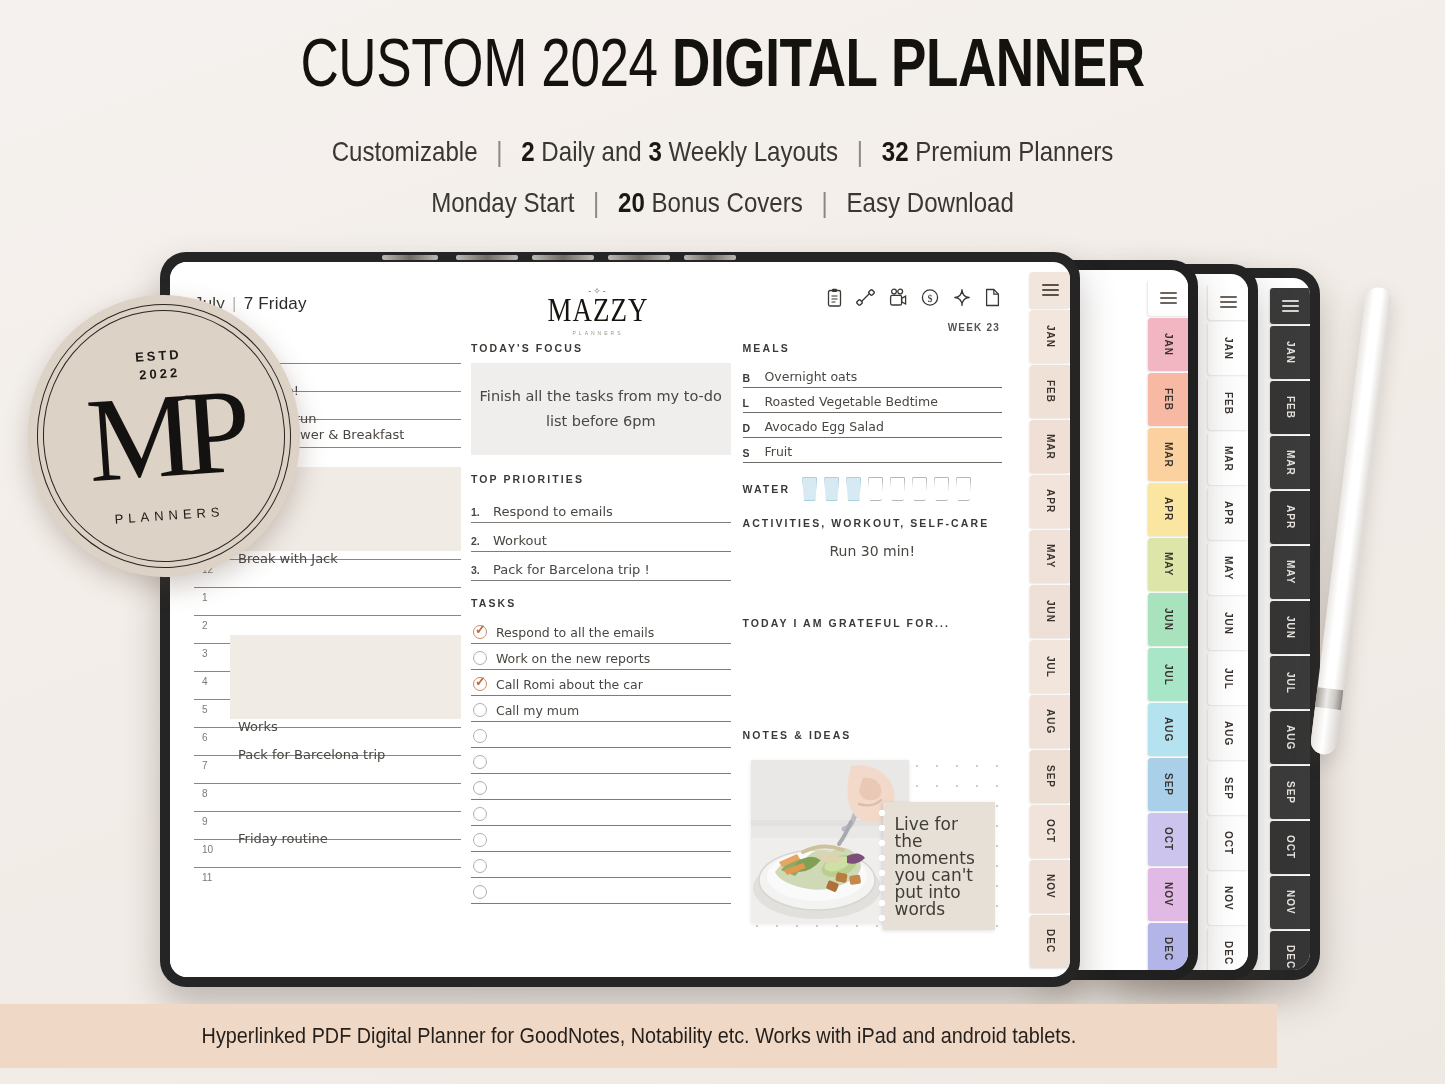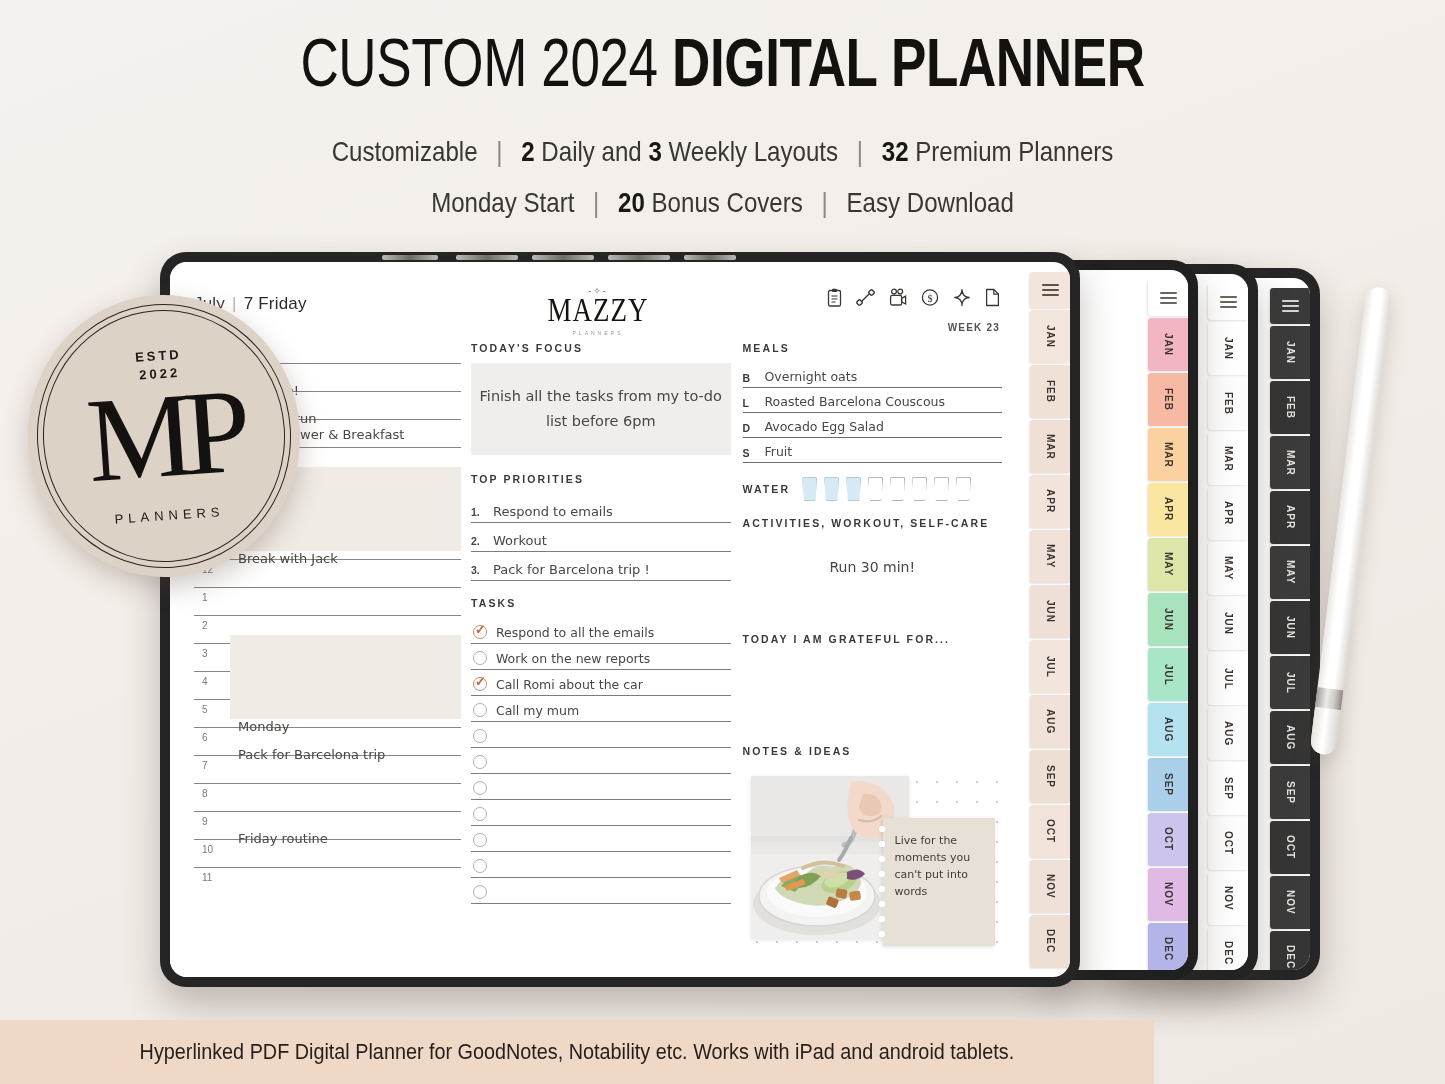--- a/index.html
+++ b/index.html
@@ -577,7 +577,7 @@
                   </div>
                   <div class="meal-row">
                     <span class="k">L</span>
-                    <span class="v">Roasted Barcelona Couscous</span>
+                    <span class="v">Roasted Vegetable Bedtime</span>
                   </div>
                   <div class="meal-row">
                     <span class="k">D</span>

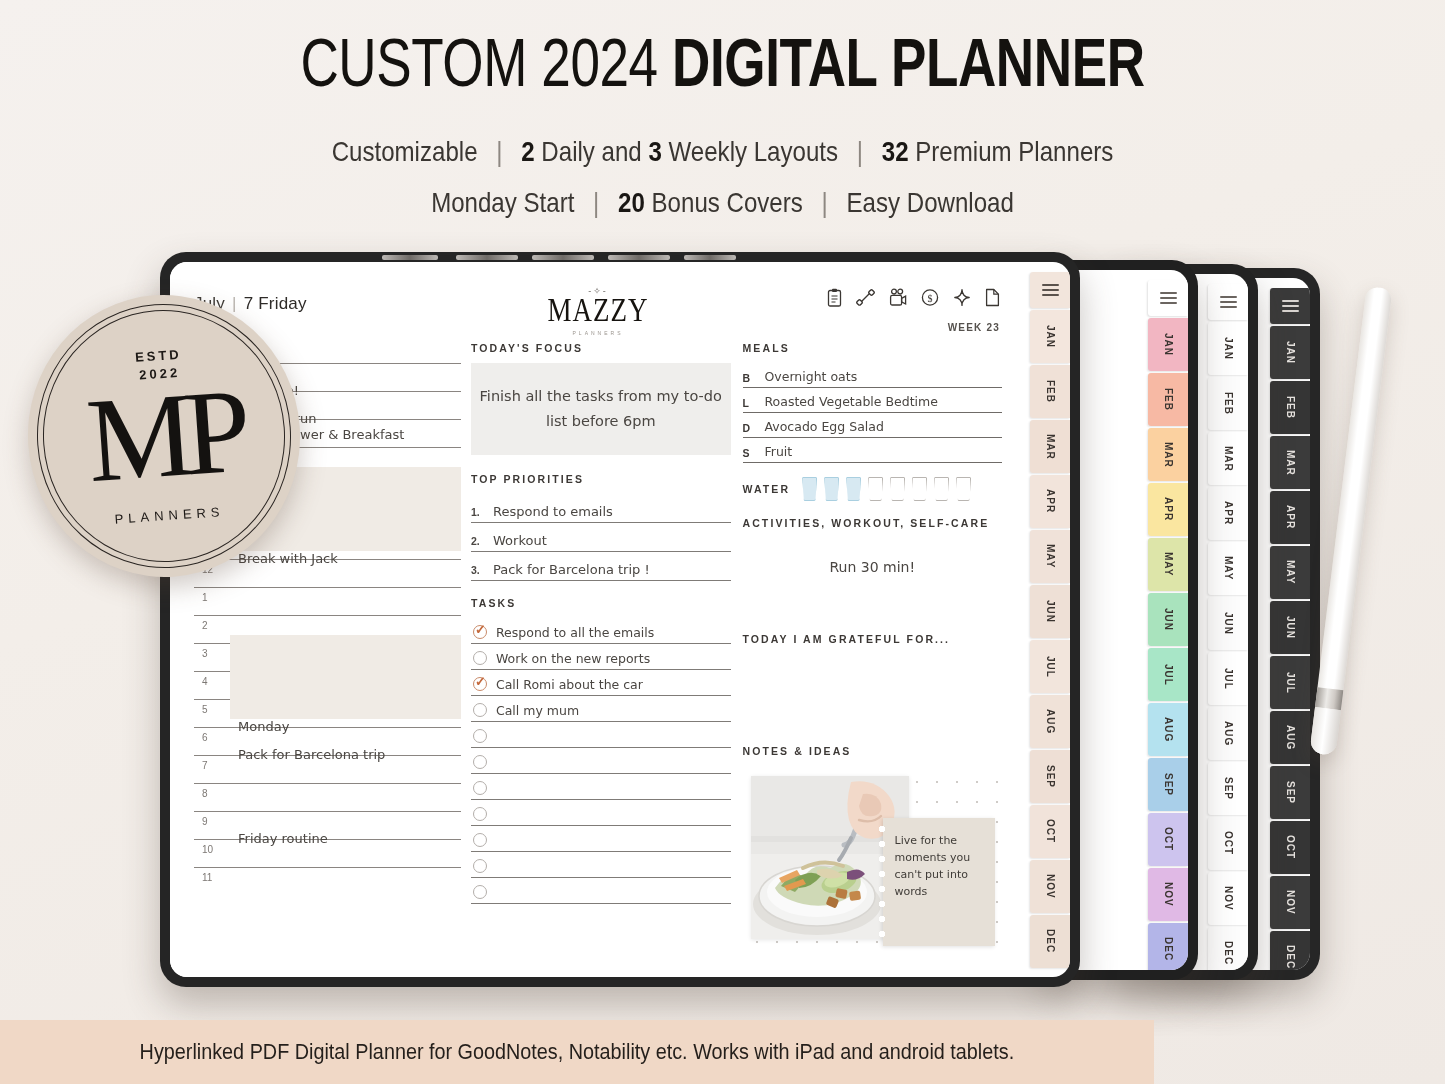--- a/index.html
+++ b/index.html
@@ -178,7 +178,7 @@
 
   .act-note {
     font-family: "DejaVu Sans", sans-serif; font-size: 14px; color: #4a4642;
-    text-align: center; margin-top: 30px;
+    text-align: center; margin-top: 14px;
   }
 
   

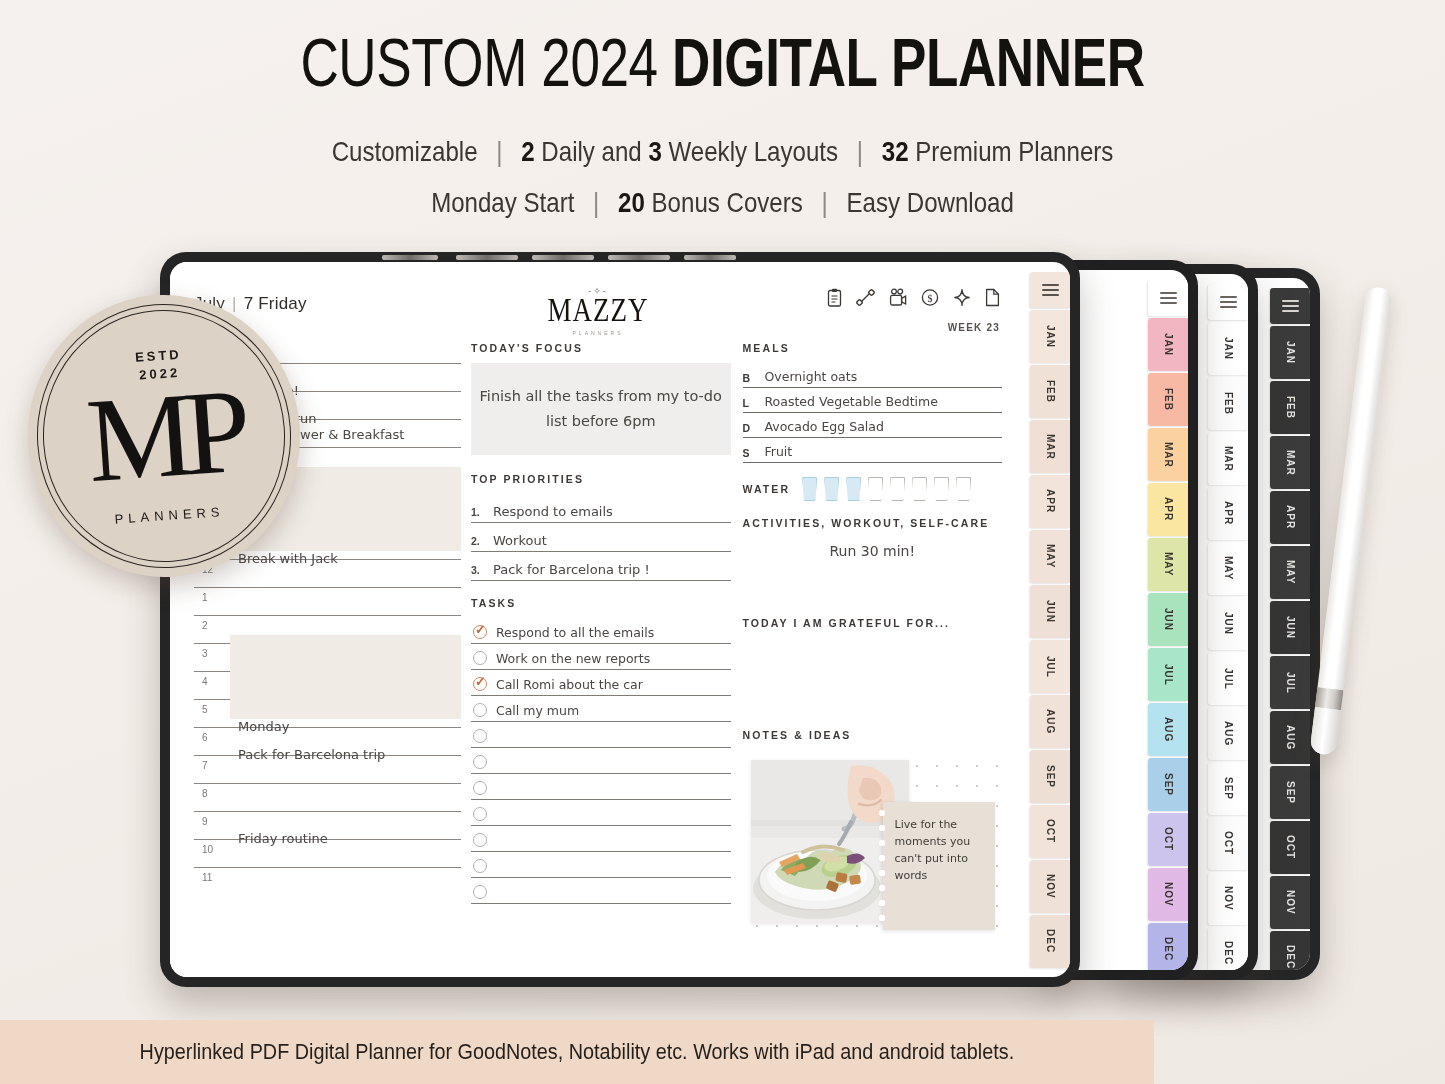--- a/index.html
+++ b/index.html
@@ -473,7 +473,7 @@
                   </div>
                   <div class="row" style="height: 28px;">
                     <span class="hr">6</span>
-                    <span class="ev" style="top: -9px;">Monday</span>
+                    <span class="ev" style="top: -9px;">Works</span>
                   </div>
                   <div class="row" style="height: 28px;">
                     <span class="hr">7</span>

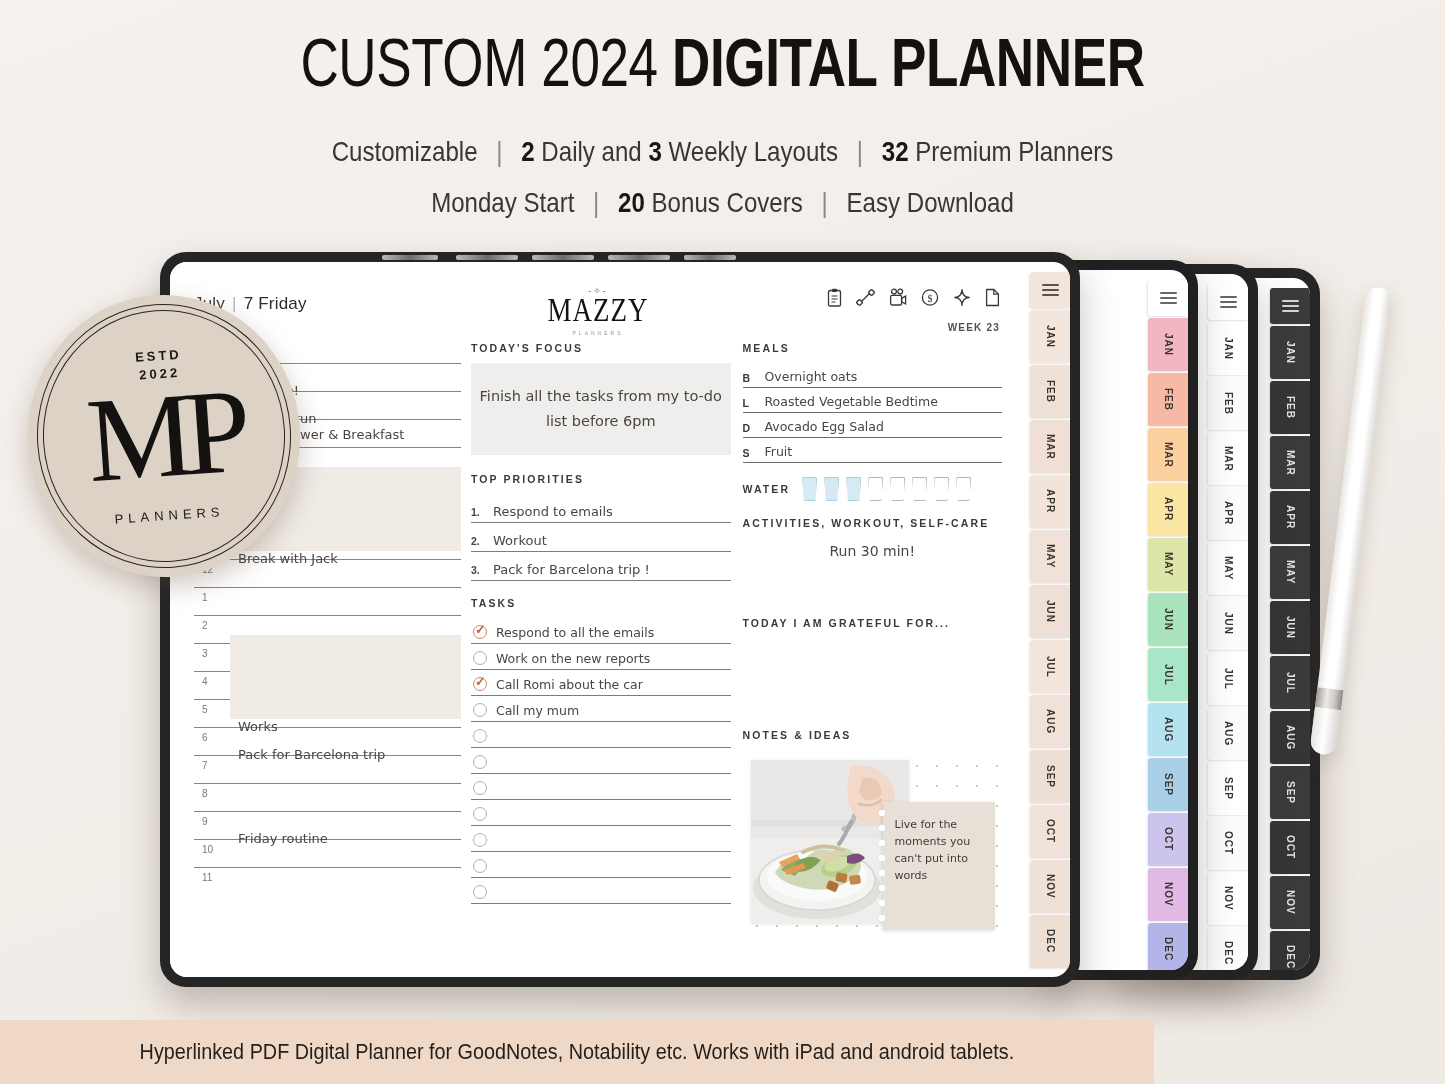--- a/index.html
+++ b/index.html
@@ -195,7 +195,7 @@
     background: #e6e0d7; padding: 14px 11px 0 12px;
     box-shadow: -1px 1px 4px rgba(0,0,0,.12);
   }
-  .sticky p { font-family: "DejaVu Sans", sans-serif; font-size: 11px; color: #403c38; line-height: 17px; }
+  .sticky p { font-family: "DejaVu Sans", sans-serif; font-size: 17px; color: #403c38; line-height: 17px; }
   .sticky::before {
     content:""; position:absolute; left:-5px; top:6px; width:8px; height:116px;
     background: radial-gradient(circle at 4px 5px, #fff 3px, transparent 3.5px) 0 0/8px 15px repeat-y;

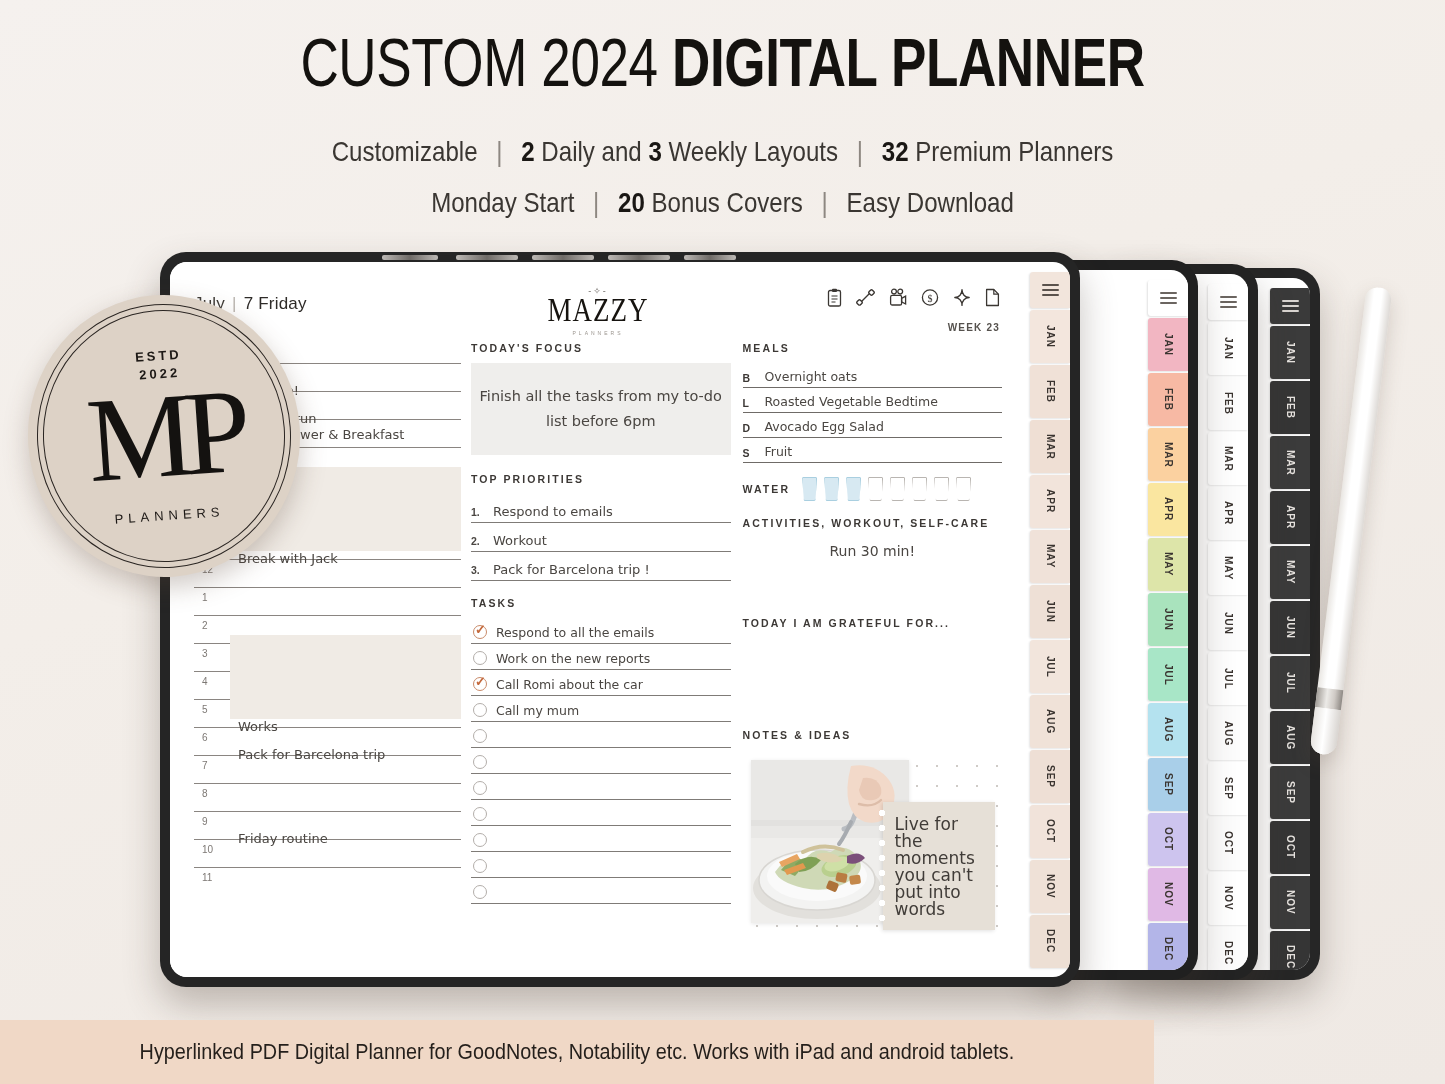--- a/index.html
+++ b/index.html
@@ -236,7 +236,7 @@
 
   
   .footer {
-    position: absolute; left: 0; bottom: 0; width: 1154px; height: 64px;
+    position: absolute; left: 0; bottom: 16px; width: 1277px; height: 64px;
     background: #f0d8c6; display: flex; align-items: center; justify-content: center;
   }
   .footer span {

